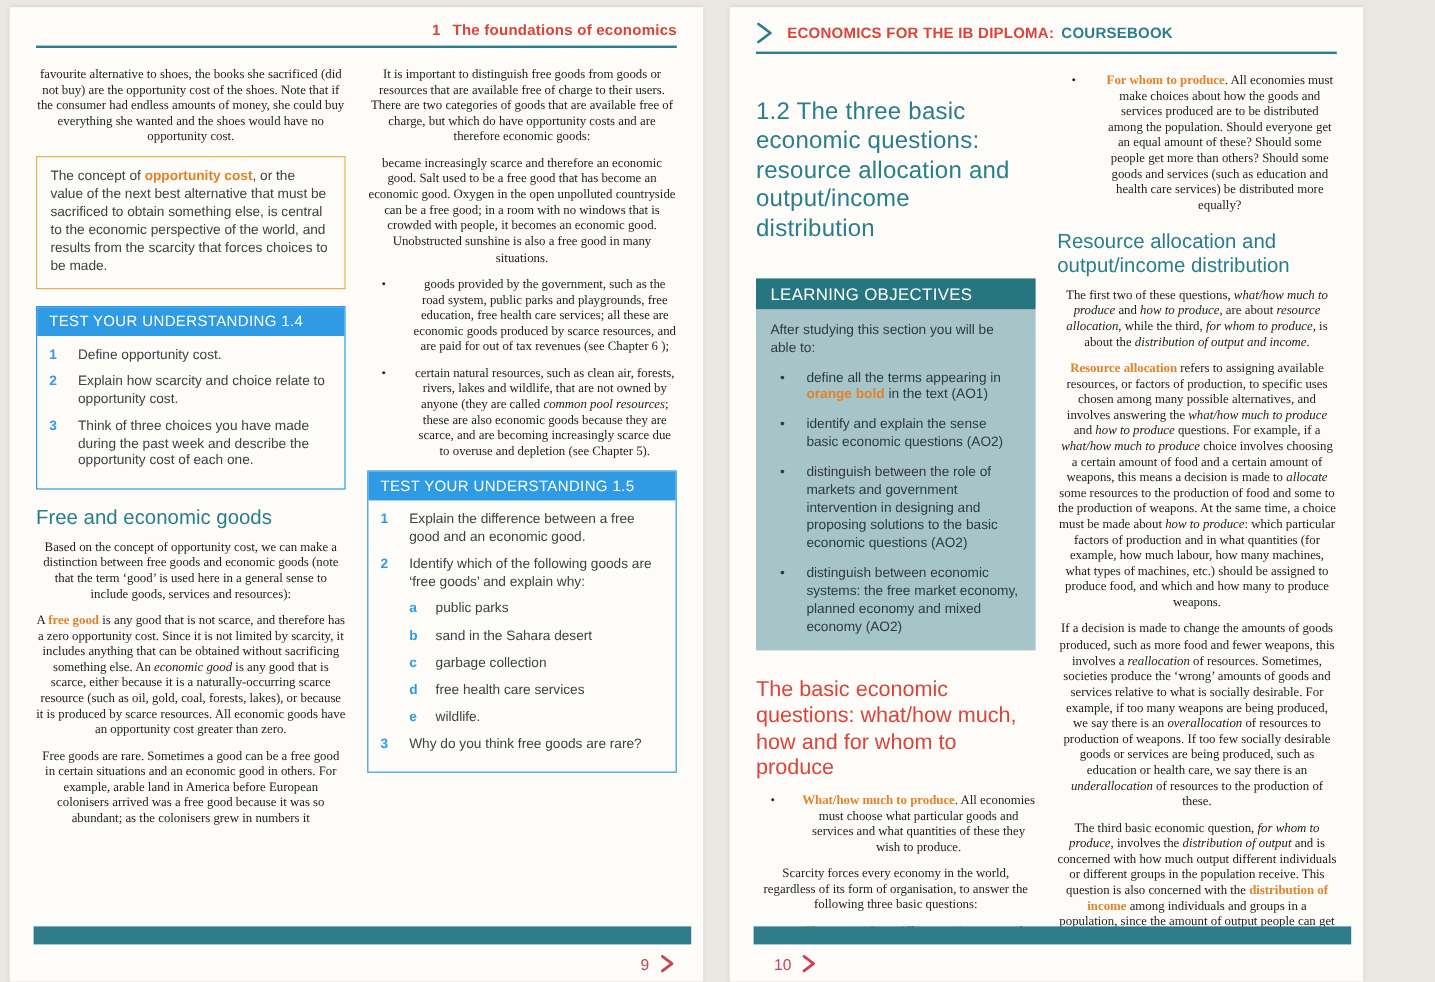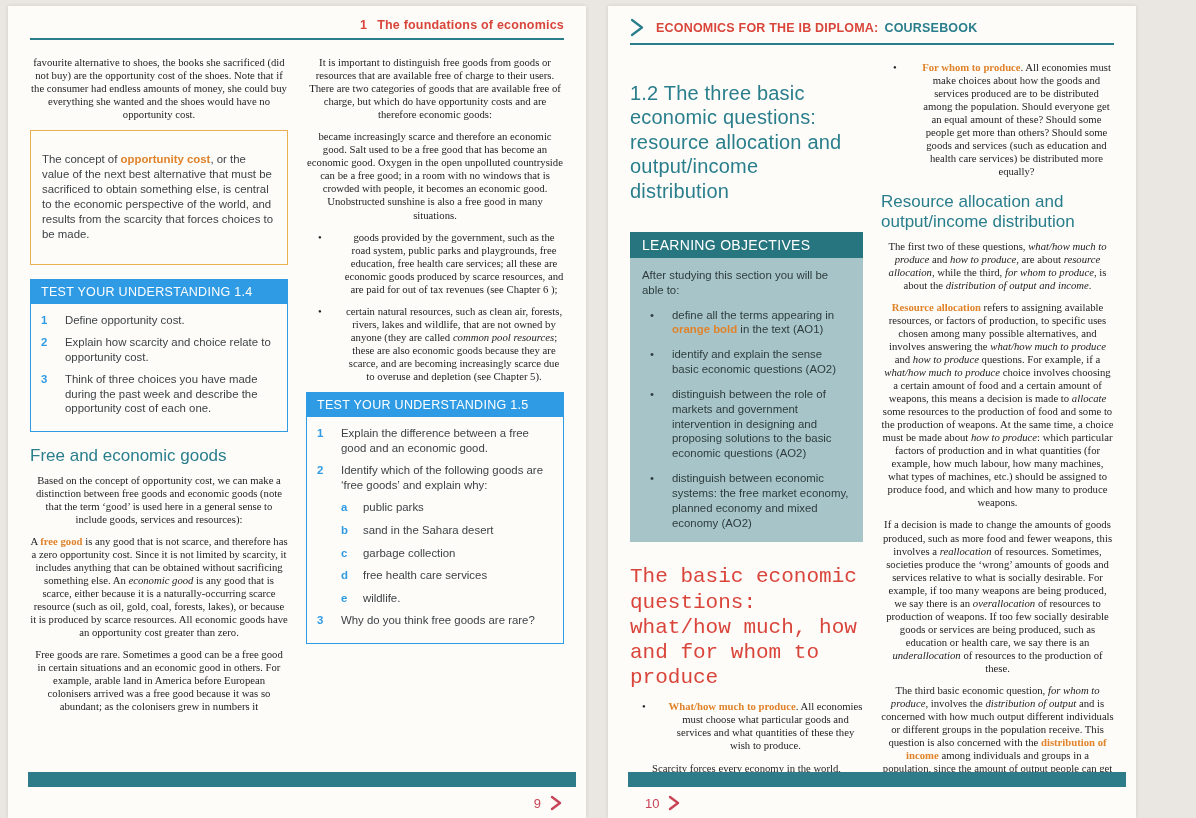--- a/index.html
+++ b/index.html
@@ -55,7 +55,7 @@
   
   .concept-box{
     border:1.5px solid var(--gold);background:var(--pageBg);
-    padding:21px 11px;margin:4px 0 14px;
+    padding:9px 11px;margin:4px 0 14px;
   }
   .concept-box p{
     margin:0;font-size:11.4px;line-height:1.32;color:var(--sansInk);

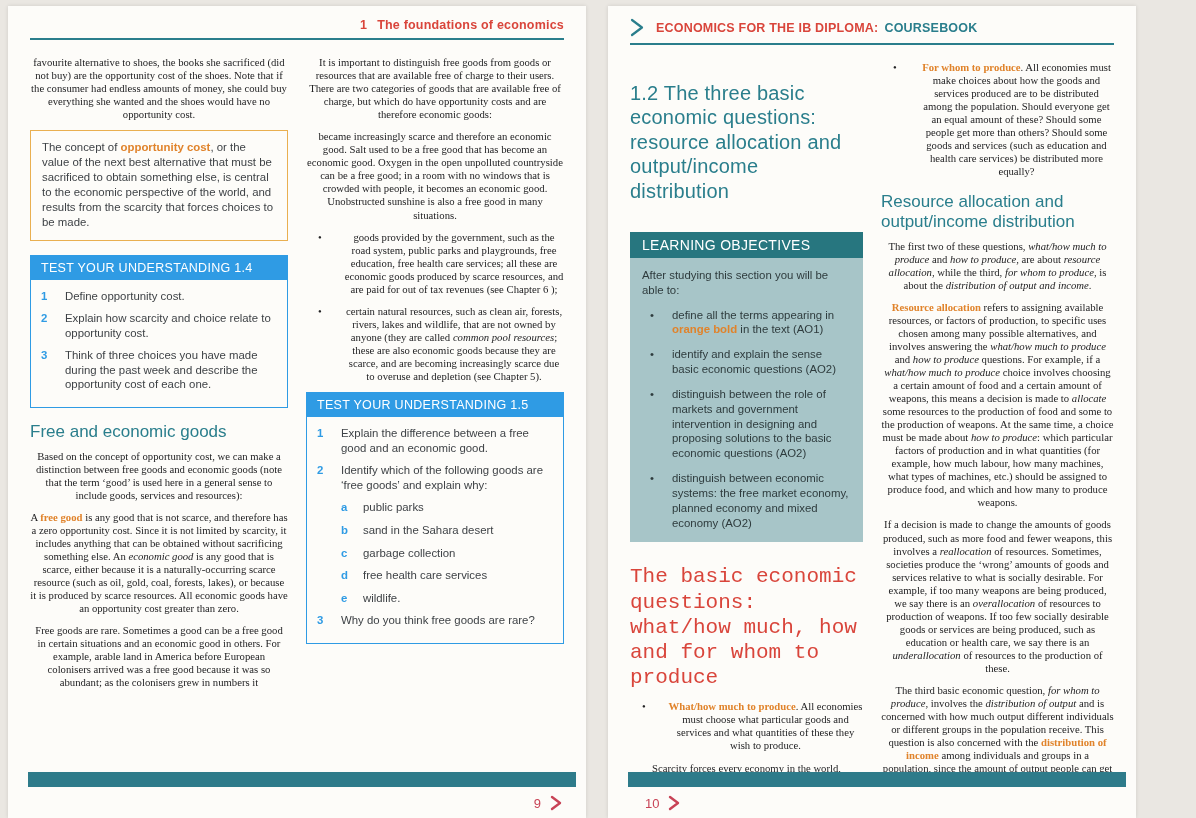--- a/index.html
+++ b/index.html
@@ -43,8 +43,8 @@
     color:var(--teal);font-size:17px;line-height:1.15;margin:14px 0 8px;
   }
   .red-h{
-    font-family:Liberation Mono, monospace;font-weight:500;
-    color:var(--red);font-size:21px;line-height:1.2;margin:22px 0 10px;
+    font-family:Liberation Sans, sans-serif;font-weight:500;
+    color:var(--red);font-size:18px;line-height:1.2;margin:22px 0 10px;
   }
   .big-title{
     font-family:Liberation Sans, sans-serif;font-weight:500;

